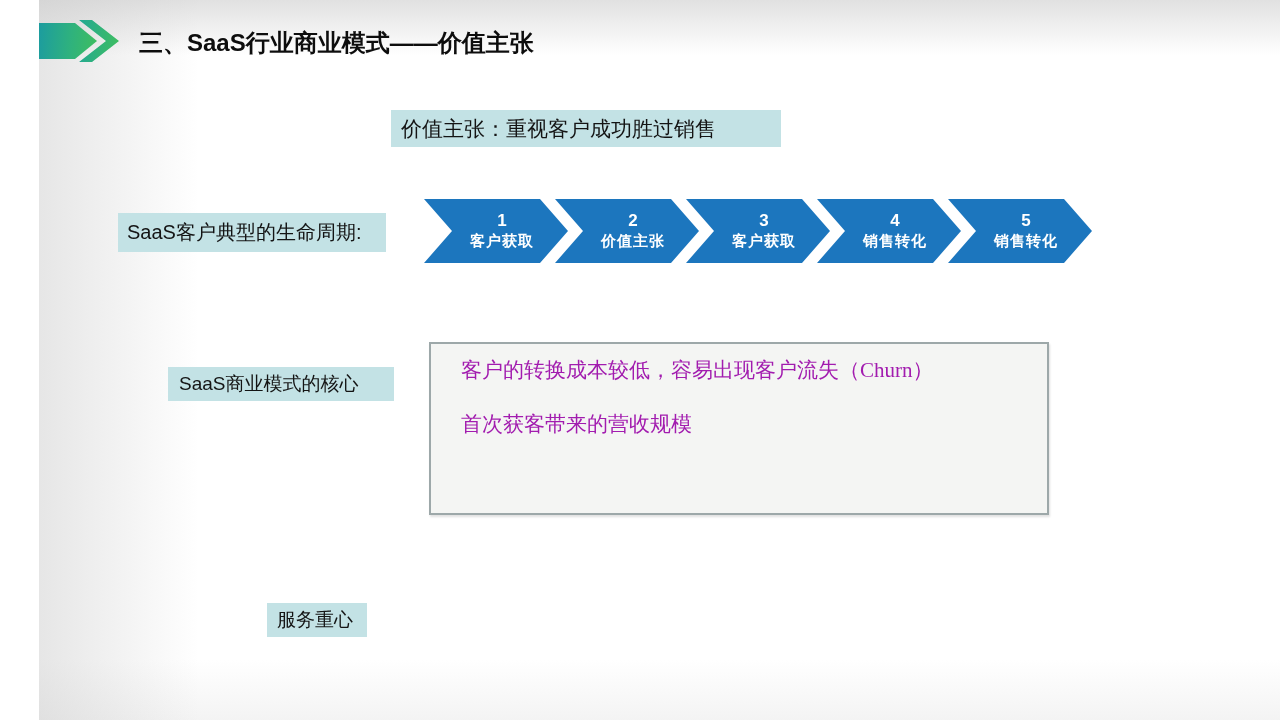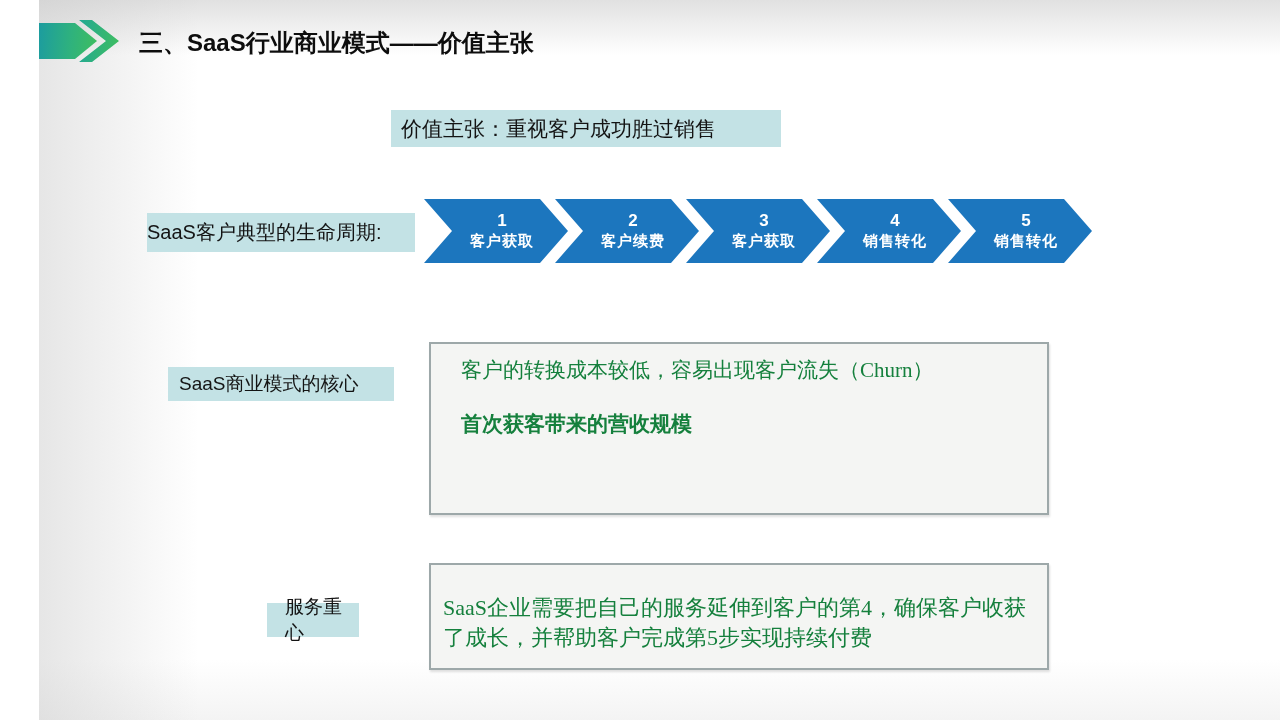--- a/index.html
+++ b/index.html
@@ -41,8 +41,8 @@
   }
   .value-box   { left: 352px; top: 110px; width: 390px; height: 37px;
                  font-size: 21px; padding-left: 10px; }
-  .lc-label    { left: 108px;  top: 213px; width: 268px; height: 39px;
-                 font-size: 20px; }
+  .lc-label    { left: 79px;  top: 213px; width: 268px; height: 39px;
+                 font-size: 20px; padding-left: 9px; }
   .core-label  { left: 129px; top: 367px; width: 226px; height: 34px;
                  font-size: 19px; padding-left: 11px; }
   .svc-label   { left: 228px; top: 603px; width: 92px; height: 34px;

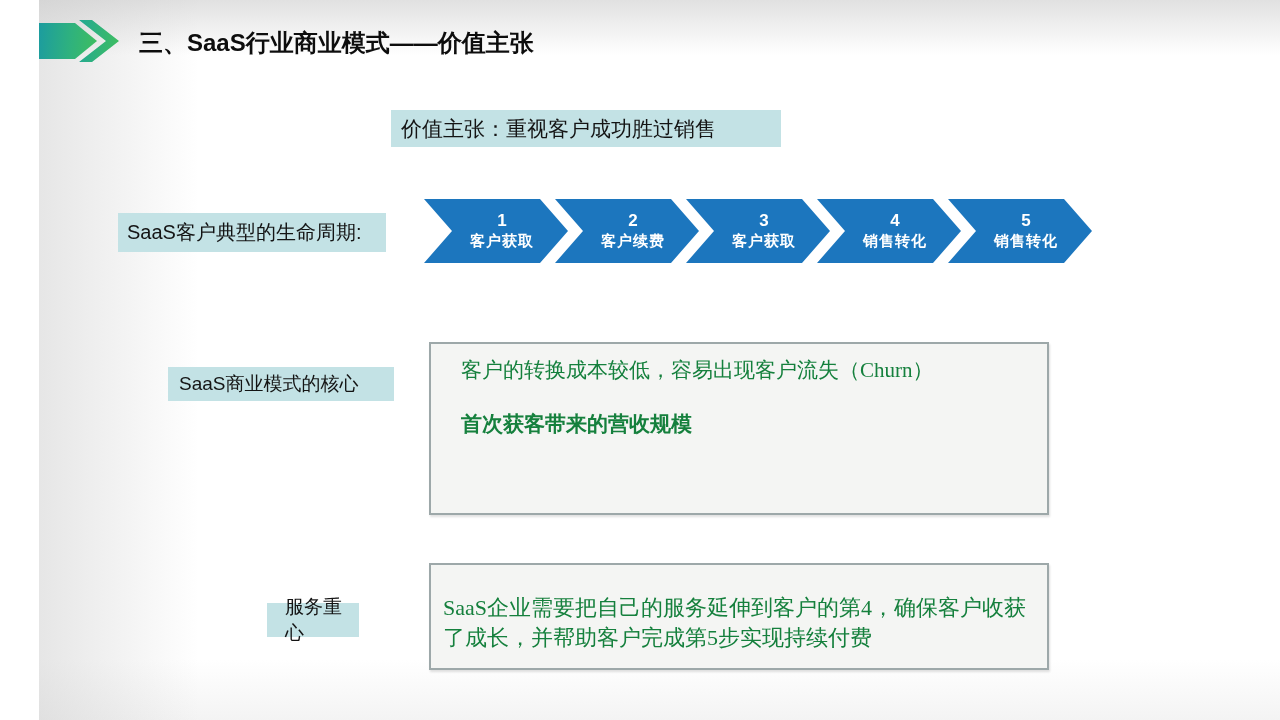--- a/index.html
+++ b/index.html
@@ -108,7 +108,7 @@
     </div>
     <div class="chevron">
       <span class="num">2</span>
-      <span class="name">客户续费</span>
+      <span class="name">价值主张</span>
     </div>
     <div class="chevron">
       <span class="num">3</span>

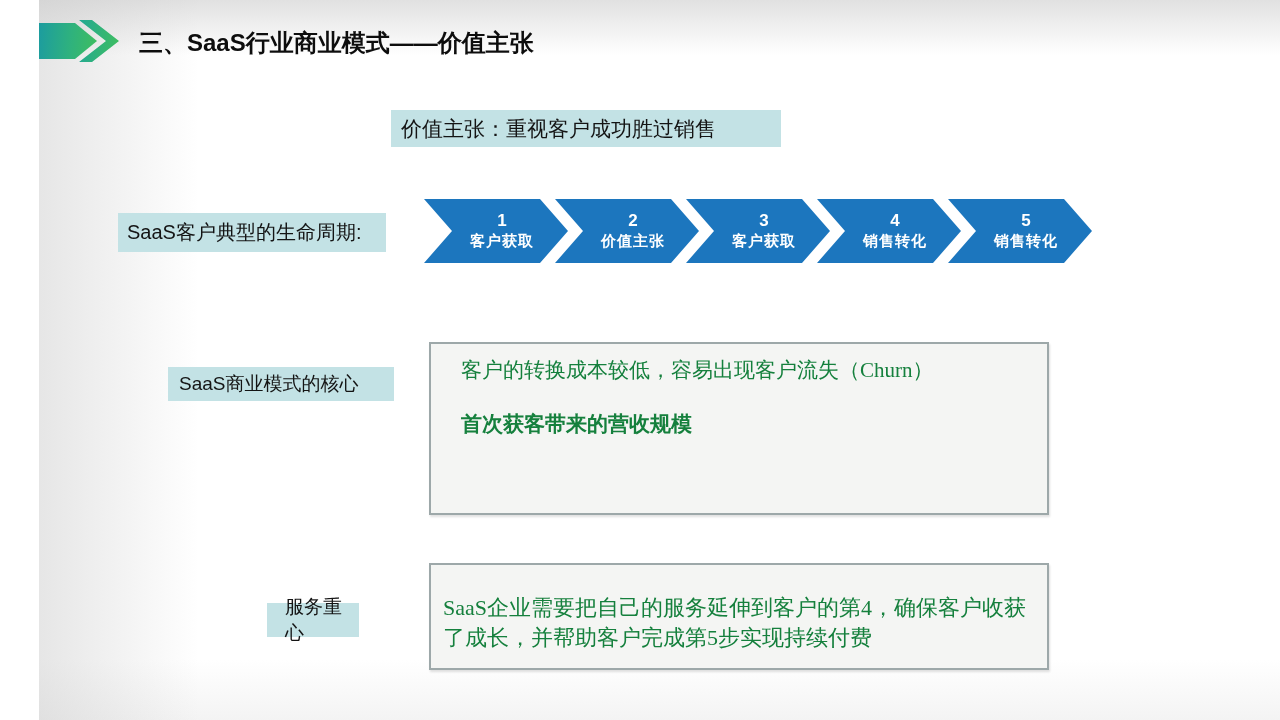--- a/index.html
+++ b/index.html
@@ -70,7 +70,7 @@
     position: absolute; left: 390px; width: 620px;
     background: #F4F5F3; border: 2px solid #9DA8A9;
     box-shadow: 1px 2px 2px rgba(0,0,0,0.12);
-    font-family: "Liberation Serif", serif; color: #15803d;
+    font-family: "Liberation Serif", serif; color: #a21caf;
   }
   .core-box { top: 342px; height: 173px; padding: 0 18px 0 30px; }
   .core-box p { font-size: 21px; line-height: 28px; }

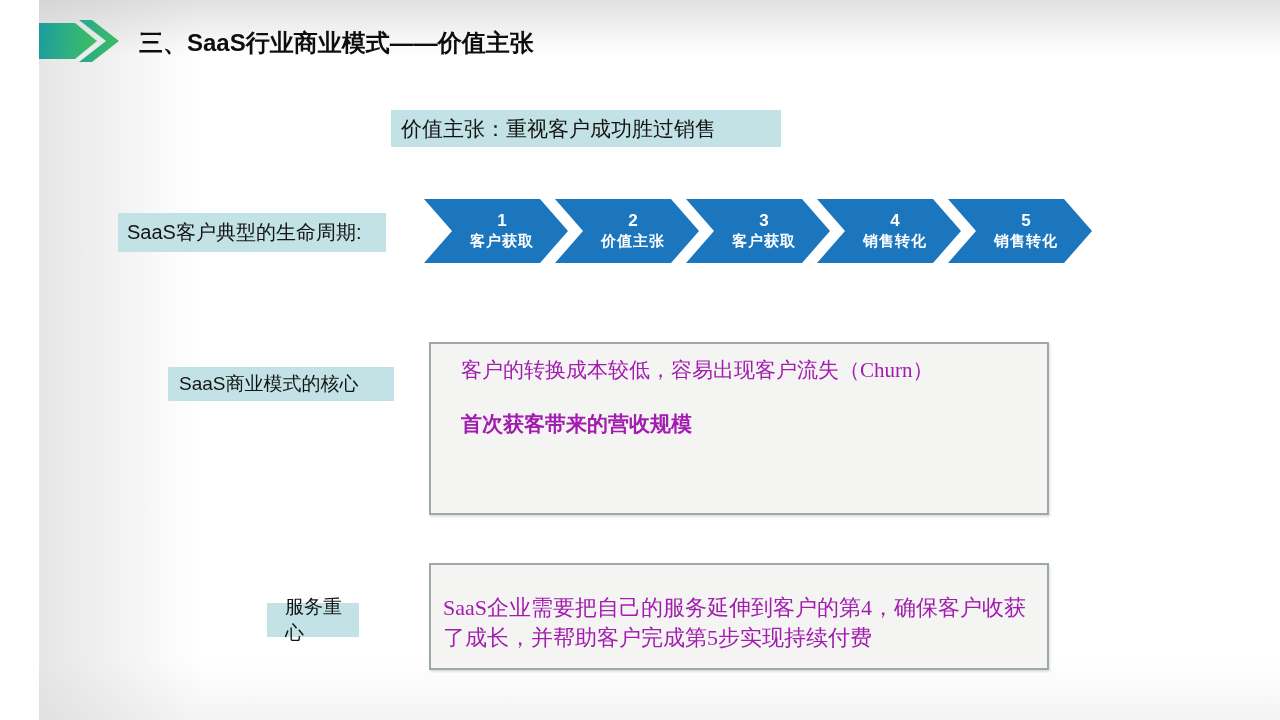--- a/index.html
+++ b/index.html
@@ -75,7 +75,7 @@
   .core-box { top: 342px; height: 173px; padding: 0 18px 0 30px; }
   .core-box p { font-size: 21px; line-height: 28px; }
   .core-box p:nth-of-type(1) { margin-top: 12px; }
-  .core-box p:nth-of-type(2) { margin-top: 26px; font-weight: bold; }
+  .core-box p:nth-of-type(2) { margin-top: 26px; }
   .core-box p:nth-of-type(3) { margin-top: 30px; }
 
   .svc-box { top: 563px; height: 107px; padding: 28px 16px 0 12px; }

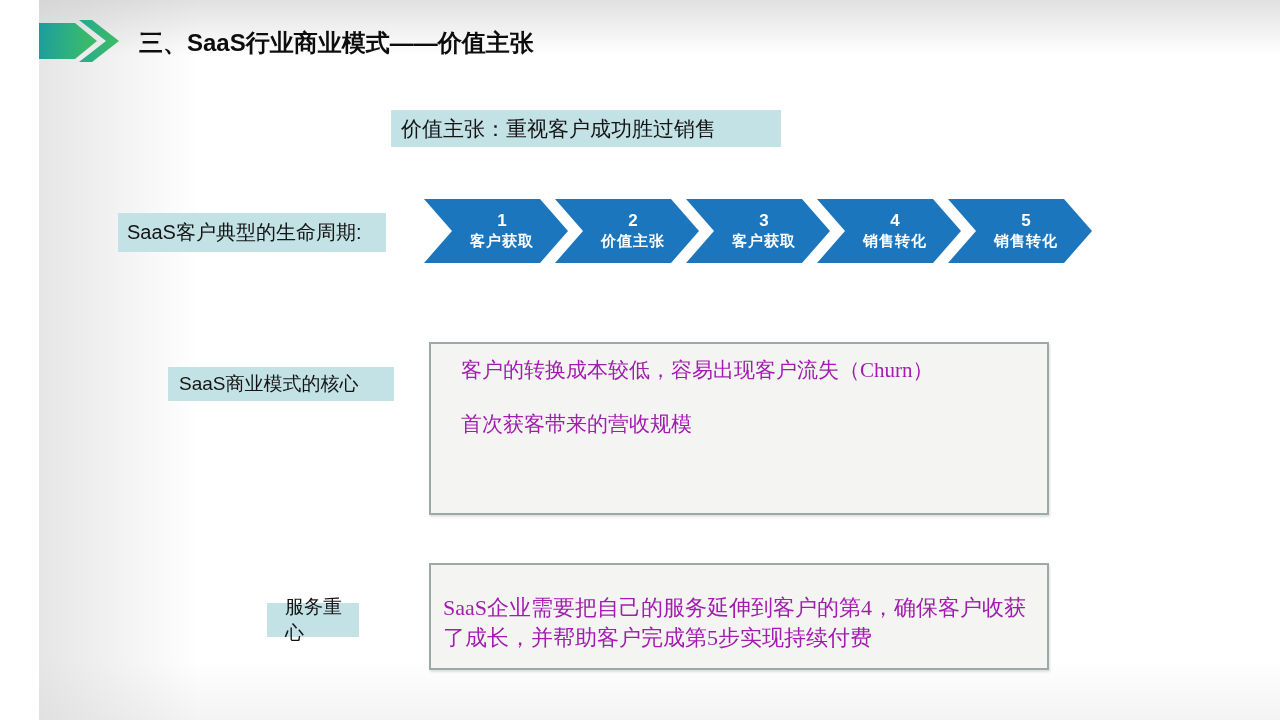--- a/index.html
+++ b/index.html
@@ -45,8 +45,8 @@
                  font-size: 20px; padding-left: 9px; }
   .core-label  { left: 129px; top: 367px; width: 226px; height: 34px;
                  font-size: 19px; padding-left: 11px; }
-  .svc-label   { left: 228px; top: 603px; width: 92px; height: 34px;
-                 font-size: 19px; padding-left: 18px; }
+  .svc-label   { left: 228px; top: 603px; width: 100px; height: 34px;
+                 font-size: 19px; padding-left: 10px; }
 
   
   .chevrons {

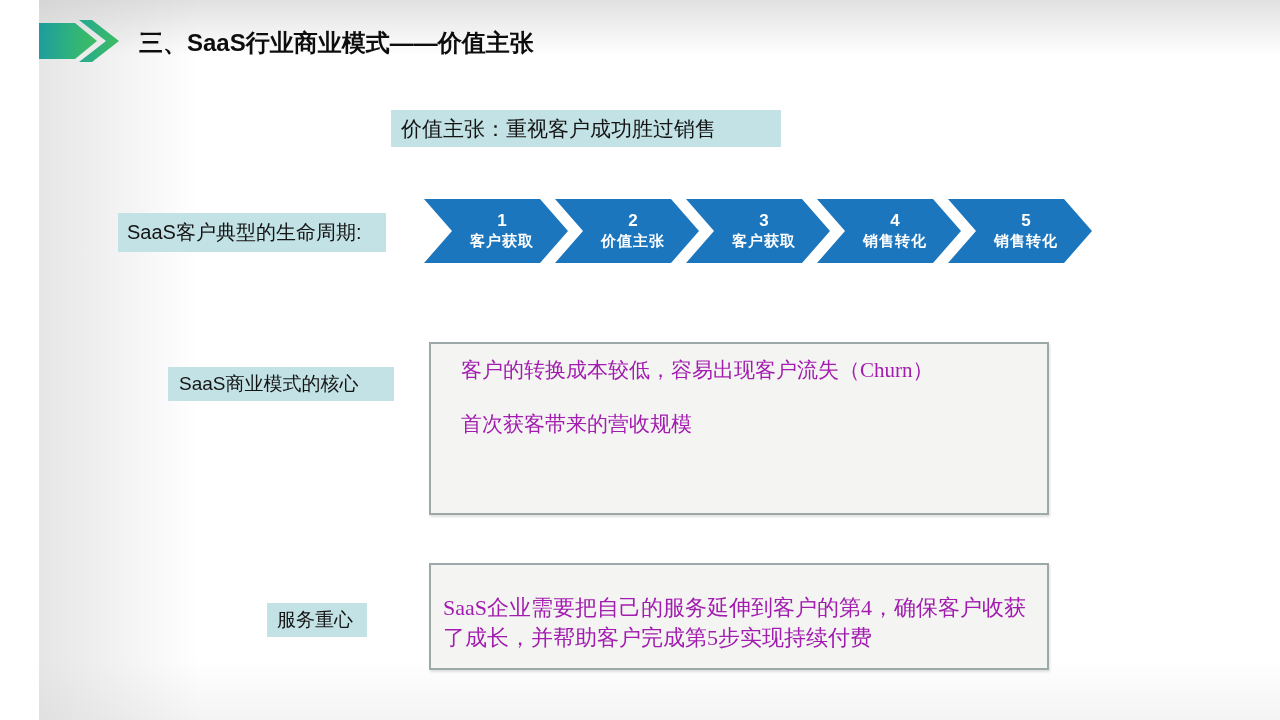--- a/index.html
+++ b/index.html
@@ -131,9 +131,6 @@
   </div>
 
   <div class="cyan svc-label">服务重心</div>
-  <div class="content-box svc-box">
-    <p>SaaS企业需要把自己的服务延伸到客户的第4，确保客户收获了成长，并帮助客户完成第5步实现持续付费</p>
-  </div>
 
   <div class="page-number">29</div>
 

